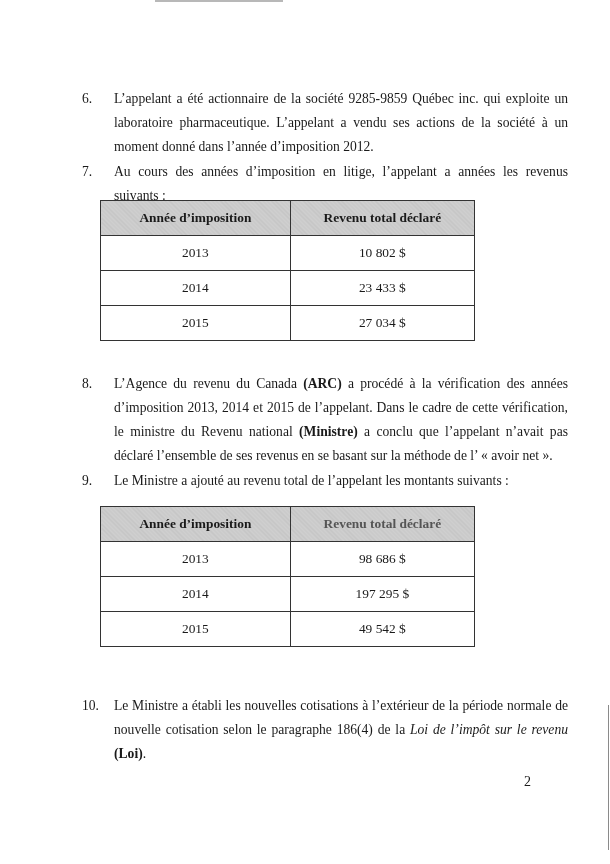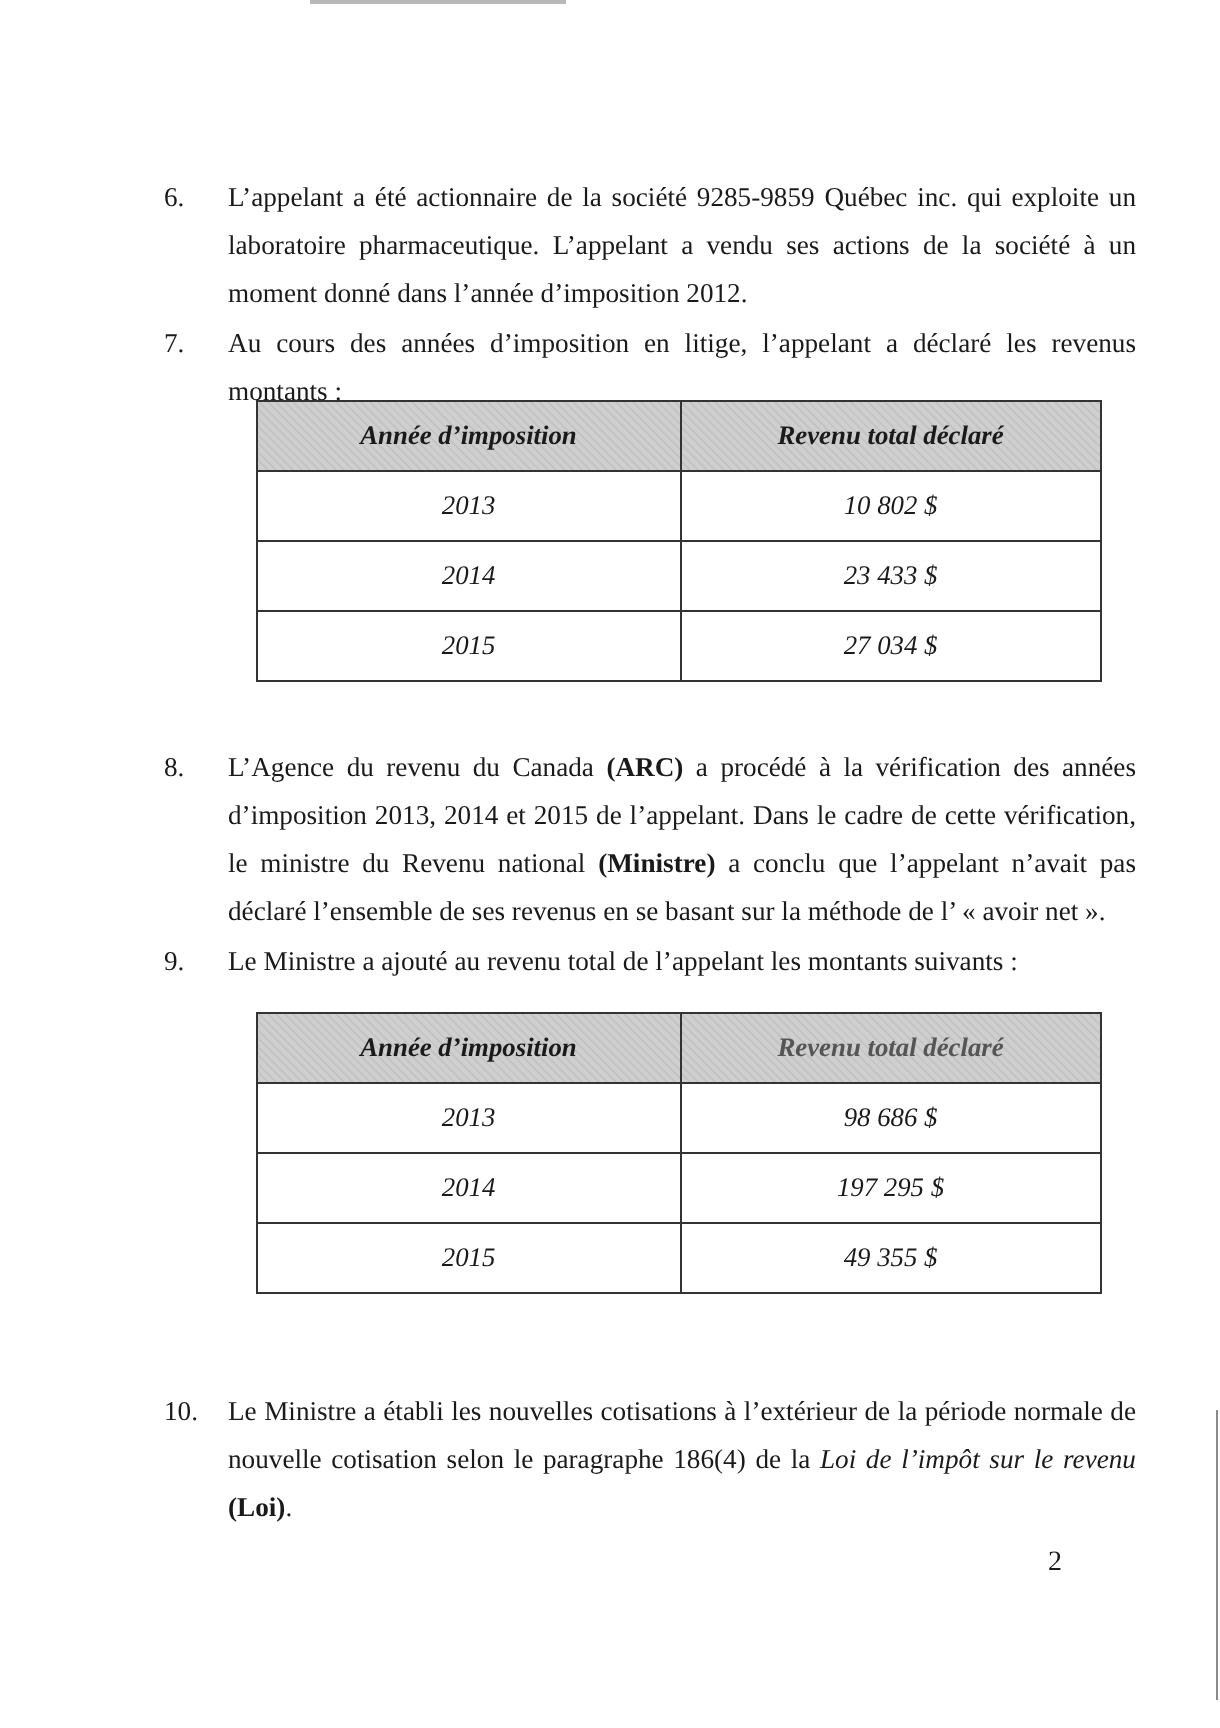--- a/index.html
+++ b/index.html
@@ -45,7 +45,7 @@
 
 <div class="para" style="top:160px;">
   <span class="num">7.</span>
-  <div class="body">Au cours des années d’imposition en litige, l’appelant a déclaré les revenus montants :</div>
+  <div class="body">Au cours des années d’imposition en litige, l’appelant a années les revenus suivants :</div>
 </div>
 
 <table class="tbl" style="top:200px;">

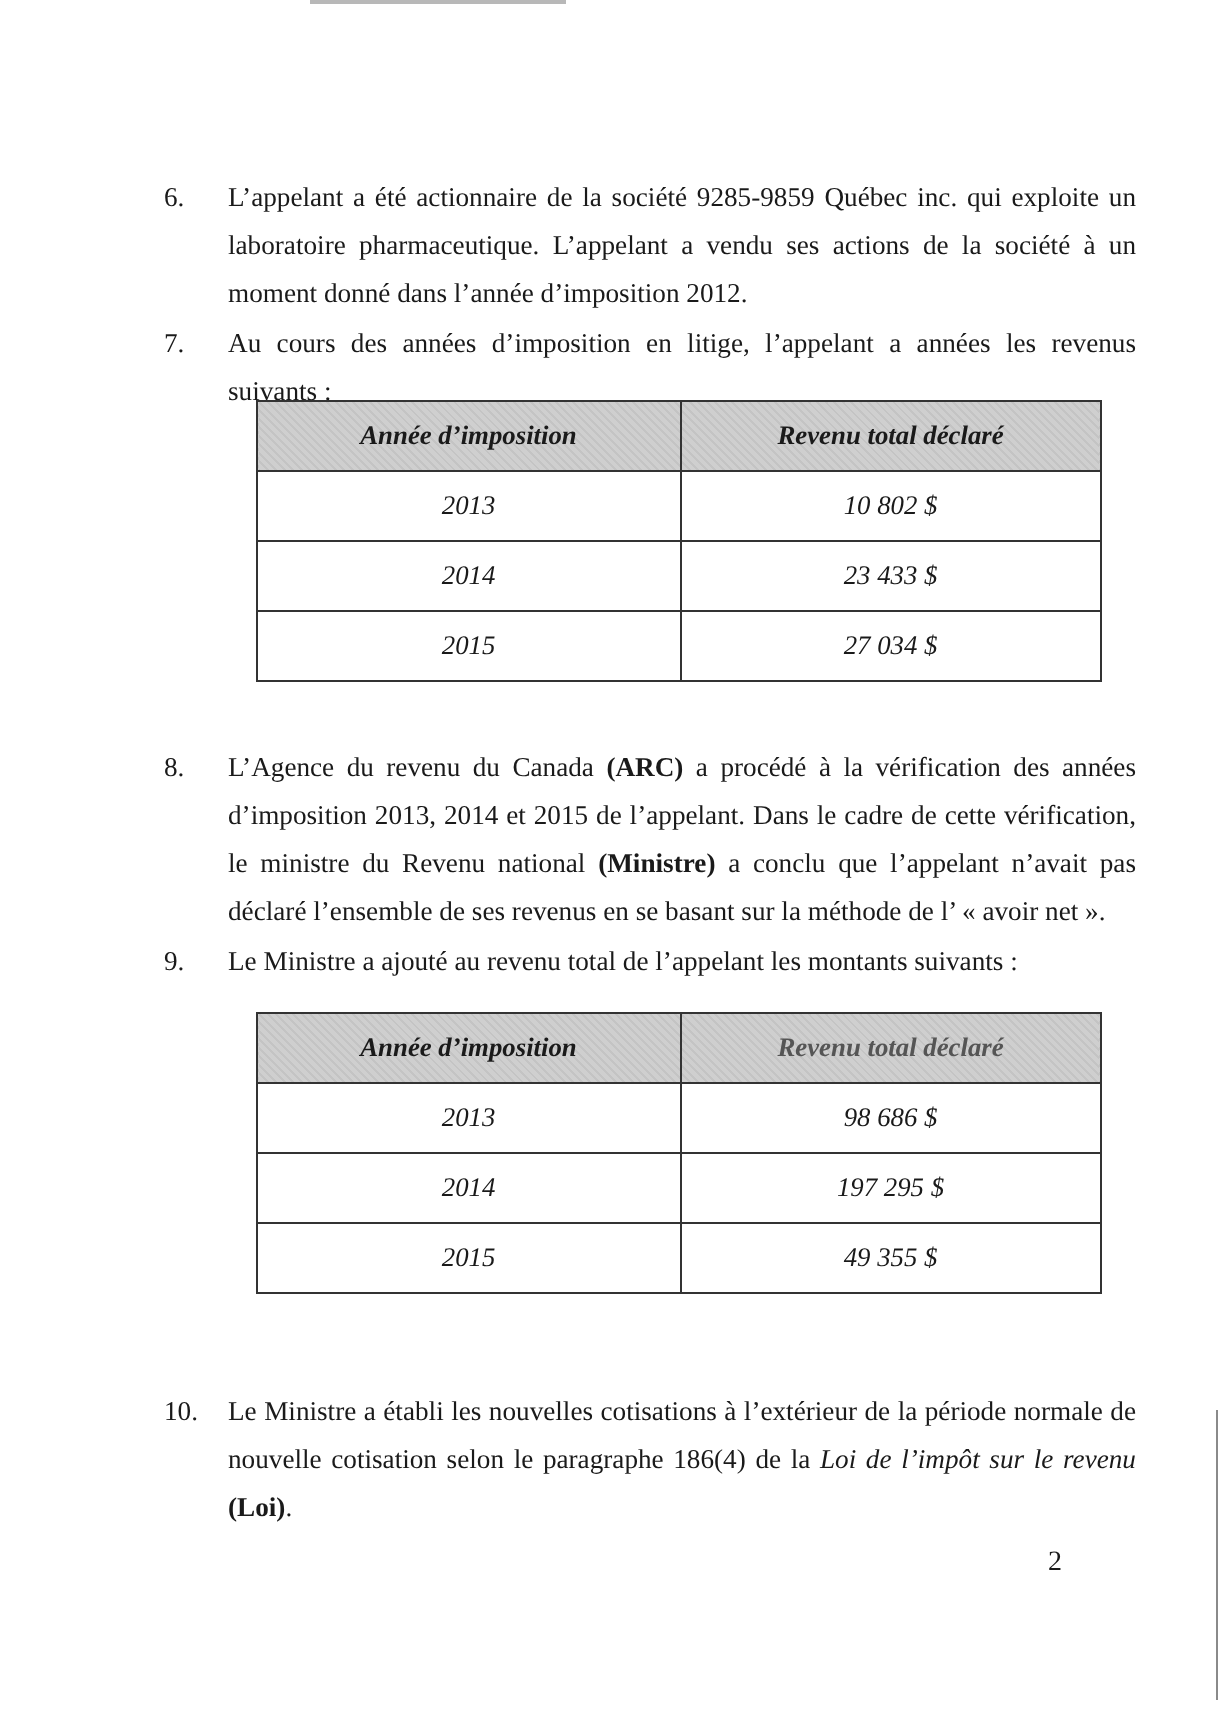--- a/index.html
+++ b/index.html
@@ -17,8 +17,8 @@
     .para .body b { font-weight: bold; }
     .para .body i { font-style: italic; }
     table.tbl {
-      position: absolute; left: 128px; width: 423px; border-collapse: collapse;
-      font-size: 13.4px; color: #1a1a1a; font-style: italic;
+      position: absolute; left: 100px; width: 375px; border-collapse: collapse;
+      font-size: 13.4px; color: #1a1a1a;
     }
     table.tbl th, table.tbl td {
       border: 1px solid #333; text-align: center; font-weight: normal; height: 34px; padding: 0;

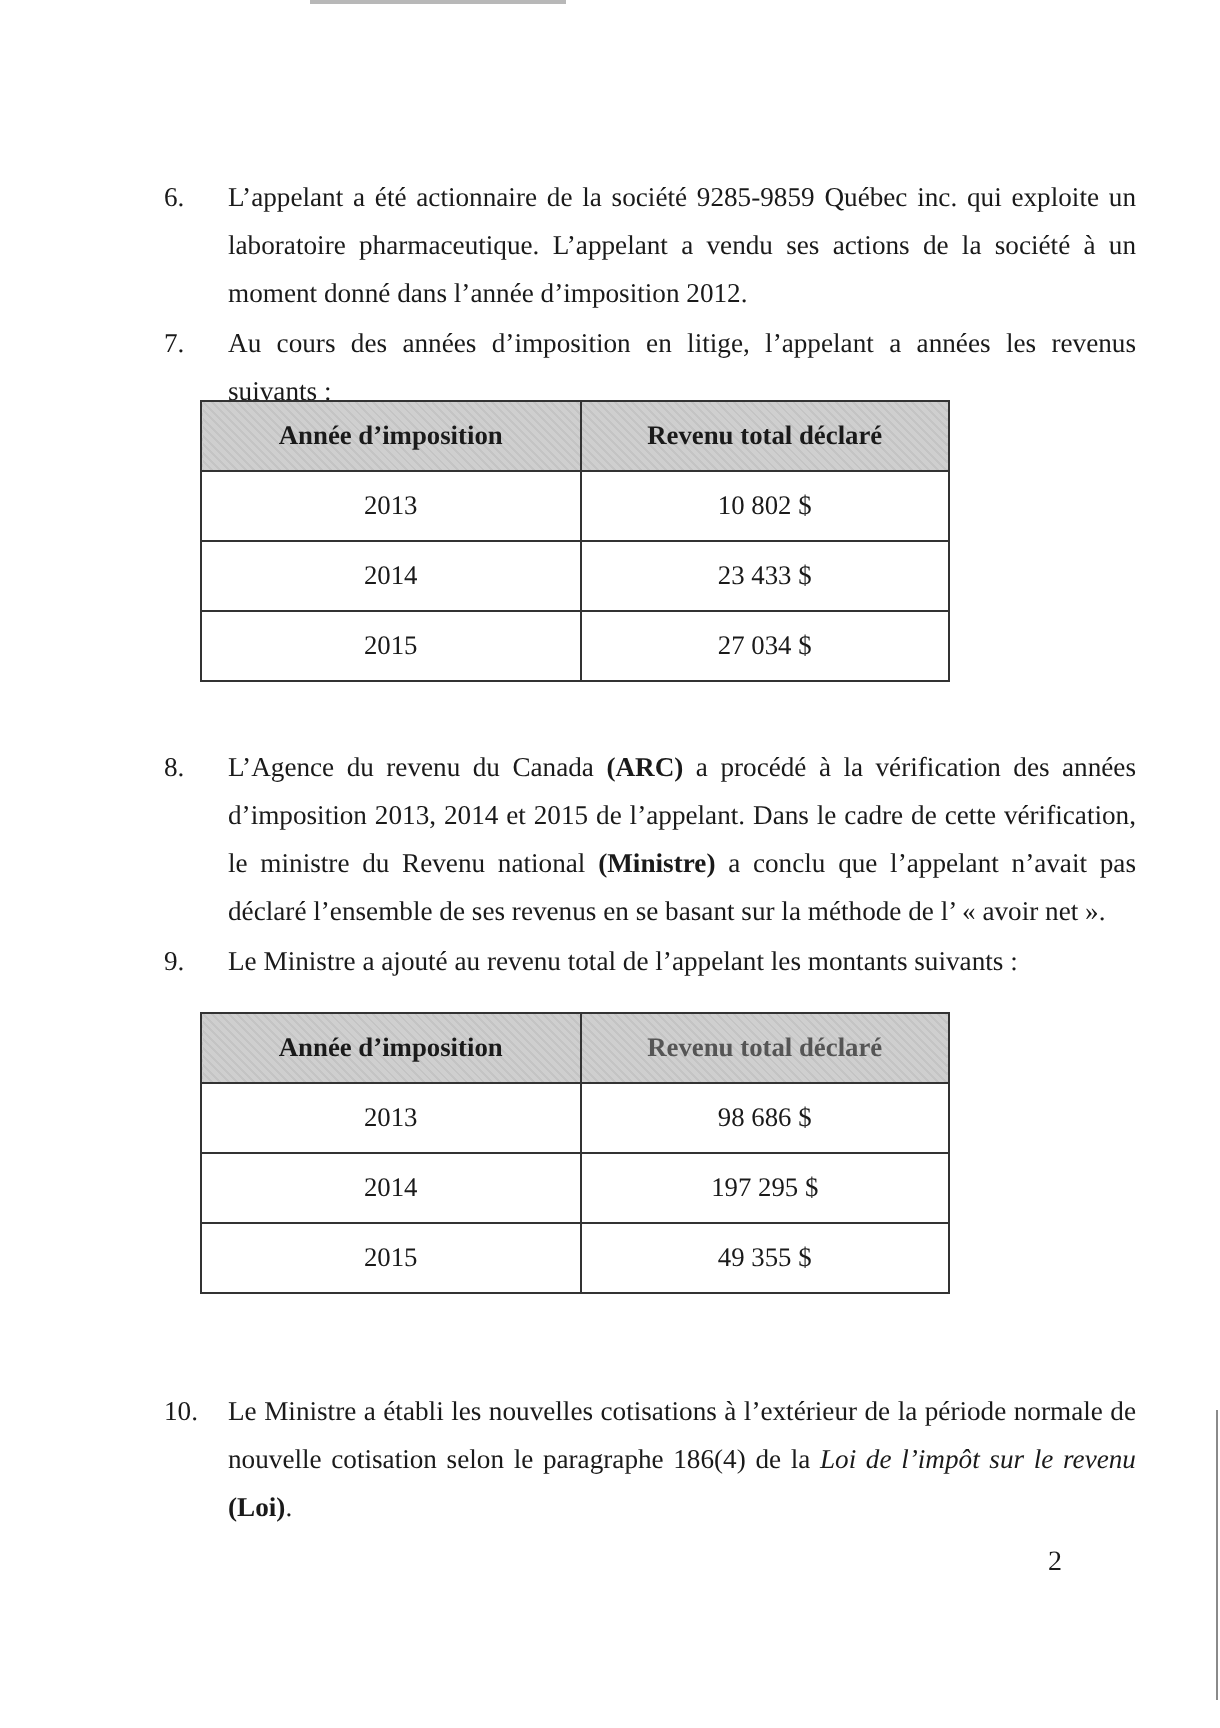--- a/index.html
+++ b/index.html
@@ -103,7 +103,7 @@
   </tr>
   <tr>
     <td>2015</td>
-    <td>49 355 $</td>
+    <td>49 542 $</td>
   </tr>
 </tbody>
   </table>

